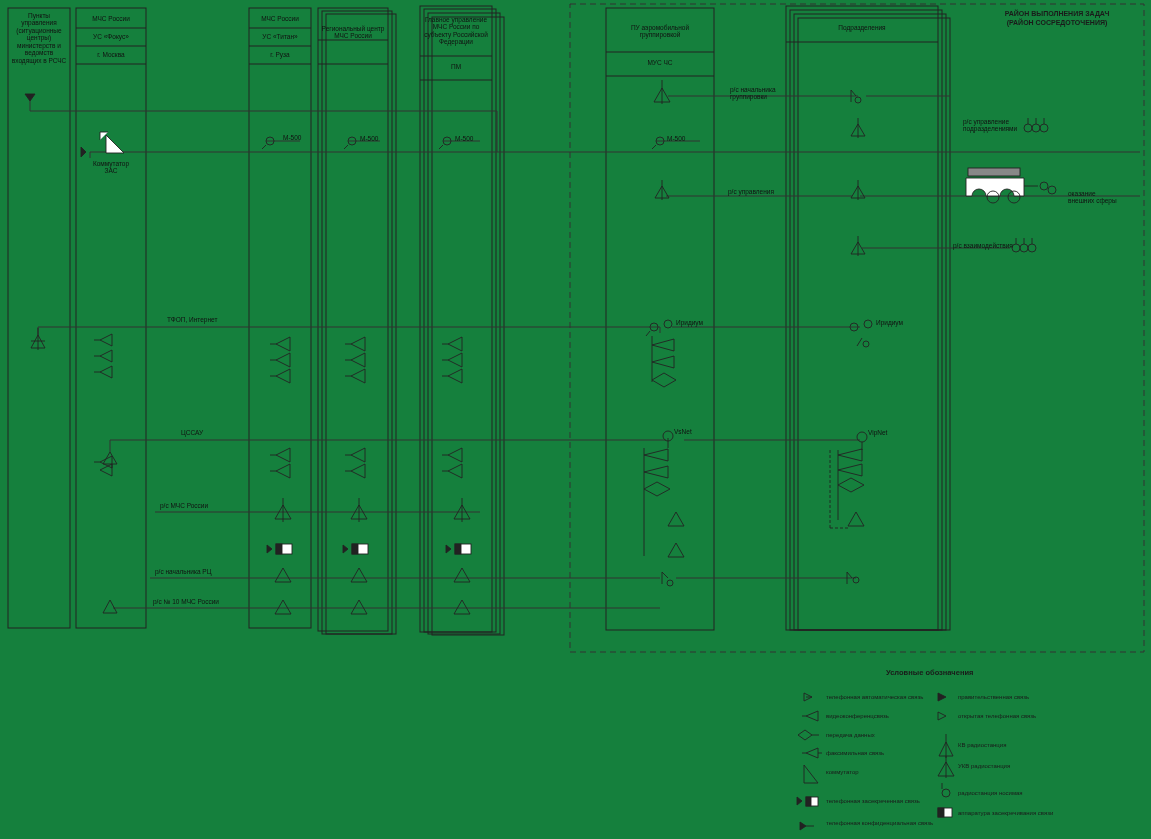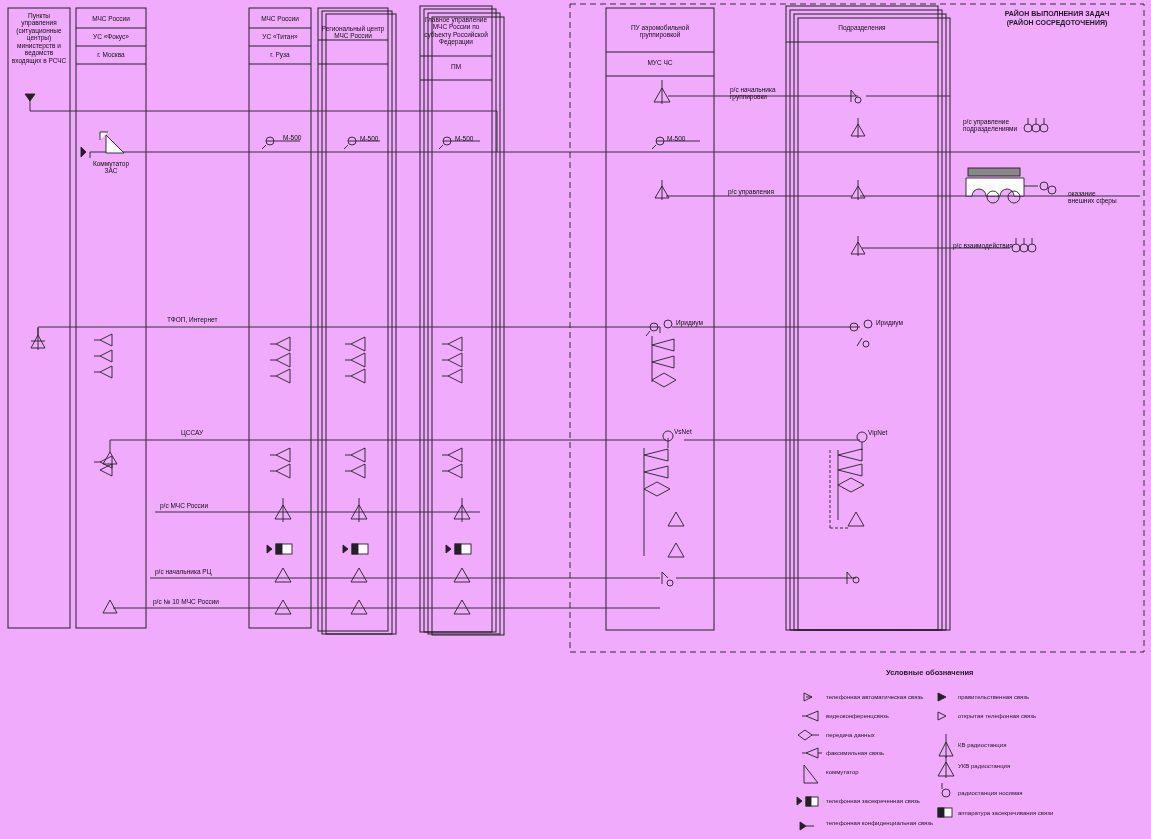--- a/index.html
+++ b/index.html
@@ -4,7 +4,7 @@
 <style>
   html,body{margin:0;padding:0;background:#ffffff;}
   body{font-family:"Liberation Sans", sans-serif;color:#1a1a1a;}
-  #root{position:relative;width:1151px;height:839px;overflow:hidden;background:#f0abfc;}
+  #root{position:relative;width:1151px;height:839px;overflow:hidden;background:#15803d;}
   .lbl{position:absolute;font-size:6.5px;line-height:1.15;text-align:center;color:#111;}
   .lbl.left{text-align:left;}
   svg{position:absolute;left:0;top:0;overflow:visible;}

